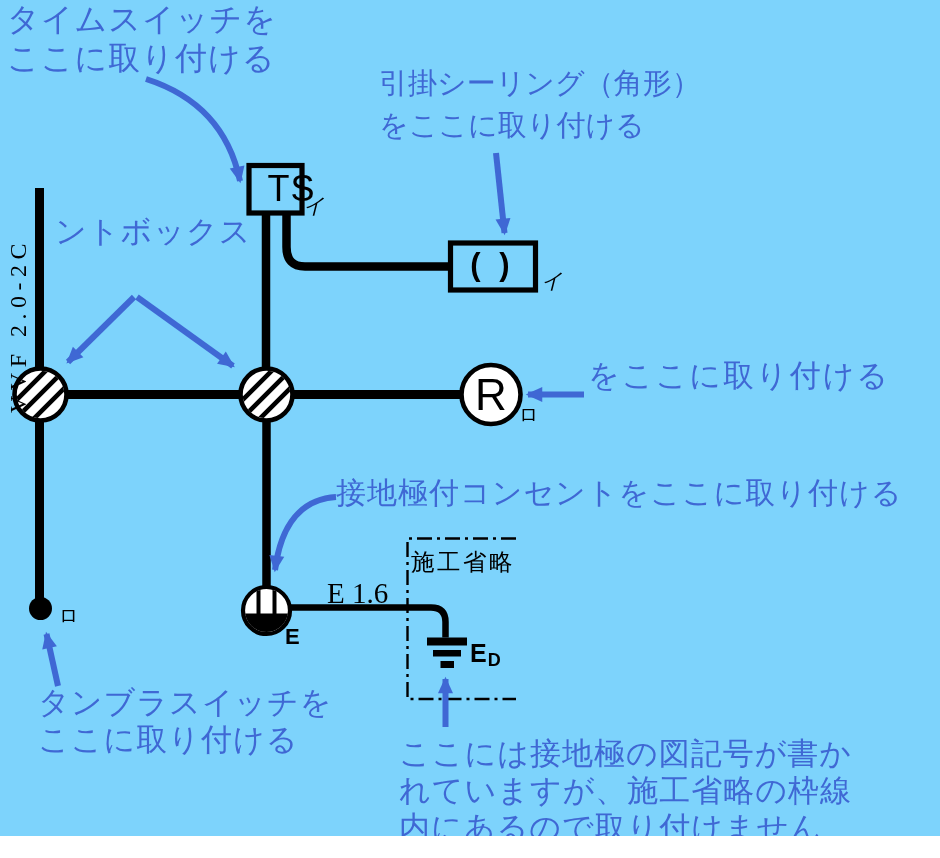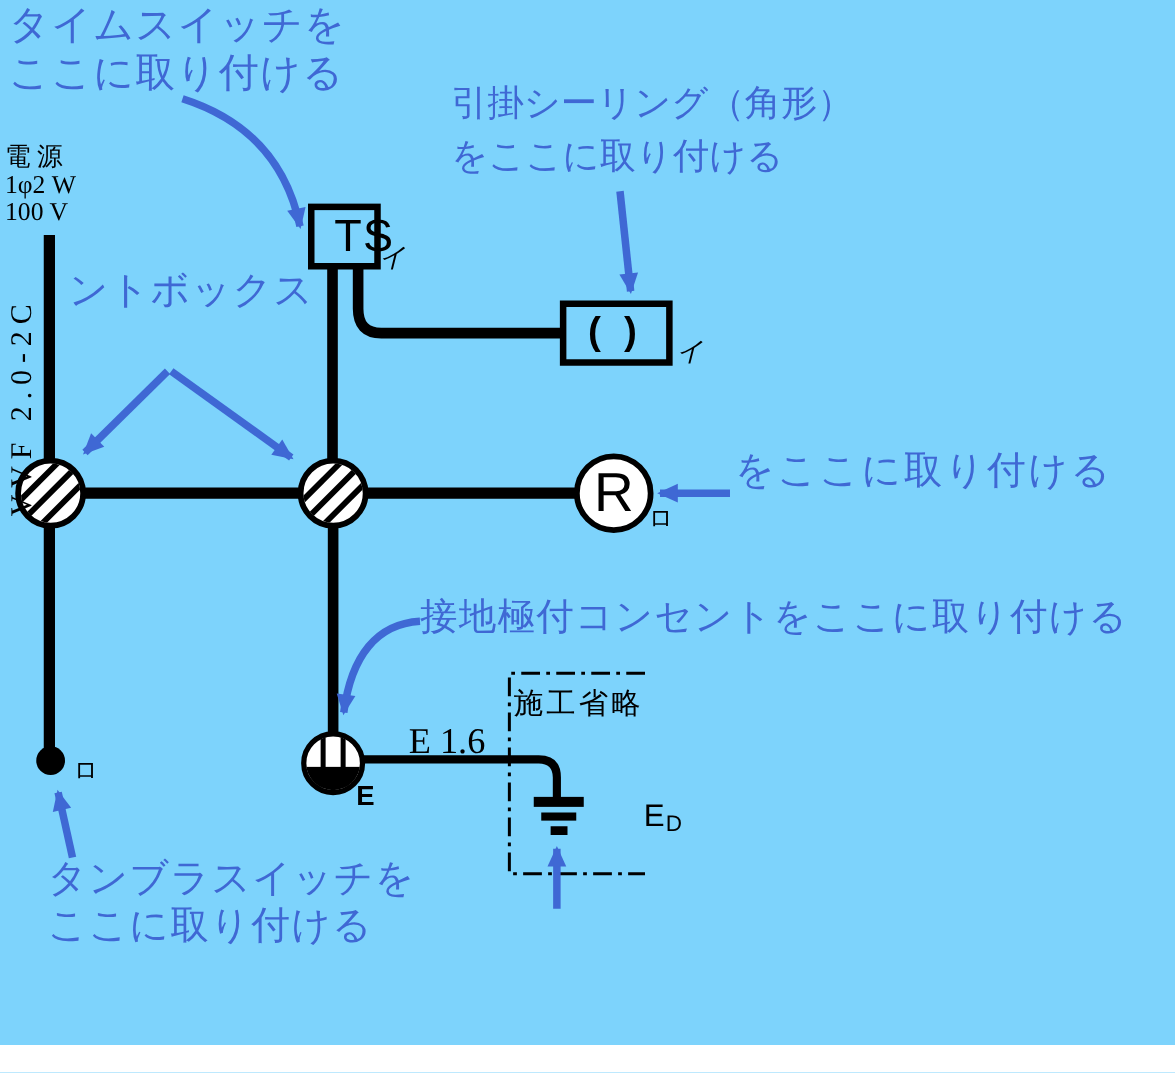--- a/index.html
+++ b/index.html
@@ -13,7 +13,7 @@
   .note { position:absolute; color:var(--blue); font-weight:400; white-space:nowrap; }
   .note div { white-space:nowrap; }
   #note-ts      { left:7px;   top:0px;   font-size:32px; line-height:39px; letter-spacing:1px; }
-  #note-ceil    { left:361px; top:62px;  font-size:29px; line-height:42px; }
+  #note-ceil    { left:379px; top:62px;  font-size:29px; line-height:42px; }
   #note-jb      { left:55px;  top:212px; font-size:31px; line-height:40px; letter-spacing:1px; }
   #note-lamp    { left:588px; top:357px; font-size:31px; line-height:38px; letter-spacing:2px; }
   #note-outlet  { left:336px; top:473px; font-size:30px; letter-spacing:1px; }

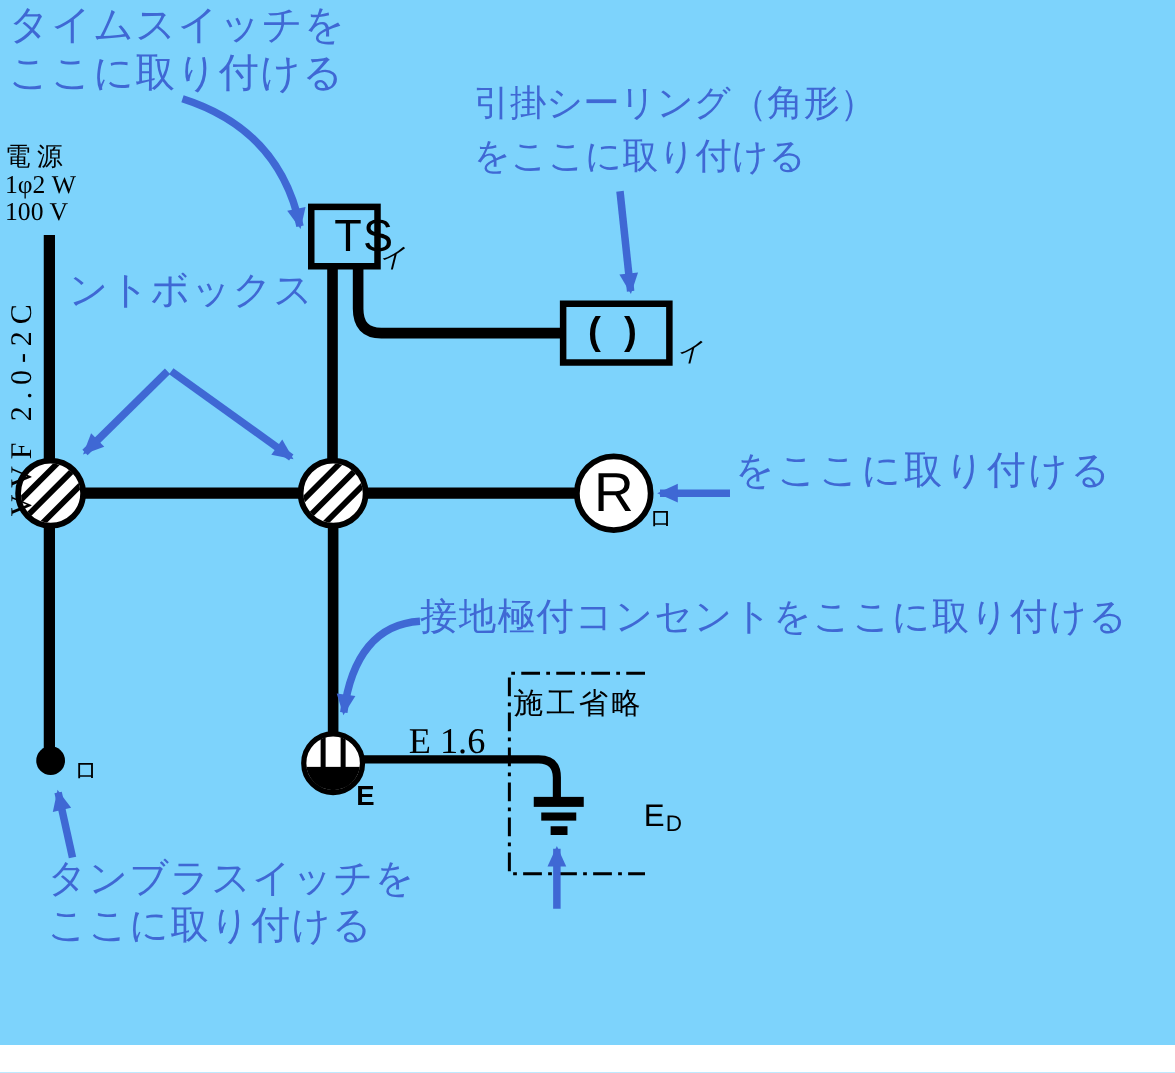--- a/index.html
+++ b/index.html
@@ -155,11 +155,6 @@
     <div>ここに取り付ける</div>
   </div>
 
-  <div class="blk" id="power">
-    <div>電 源</div>
-    <div>1φ2 W</div>
-    <div>100 V</div>
-  </div>
   <div class="blk" id="vvf">VVF 2.0-2C</div>
 
   <div class="blk" id="ts-label">TS</div>

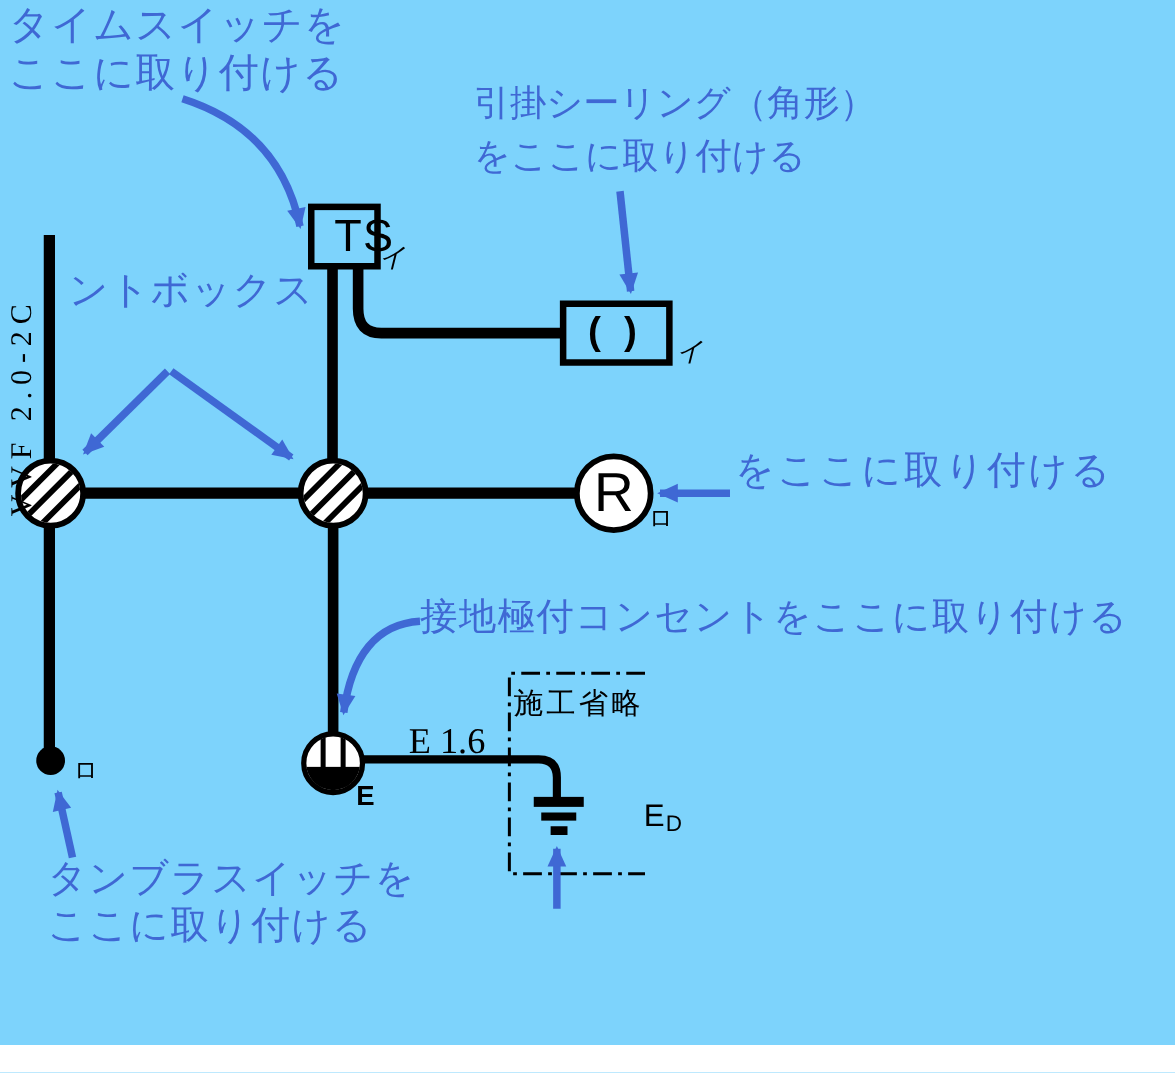--- a/index.html
+++ b/index.html
@@ -41,7 +41,7 @@
   #ro-switch { left:59px;  top:603px; }
   #e-outlet { left:285px; top:624px; font-size:22px; font-weight:bold; }
   #e16  { left:327px; top:577px; font-family:"Liberation Serif","DejaVu Serif",serif; font-size:29px; }
-  #ed   { left:470px; top:639px; font-weight:normal;margin-left:45px; }
+  #ed   { left:470px; top:639px; font-weight:bold; }
   #ed .main { font-size:25px; }
   #ed .sub  { font-size:18px; position:relative; top:4px; left:1px; }
   #omit { left:411px; top:546px; font-family:"Liberation Serif","DejaVu Serif",serif;

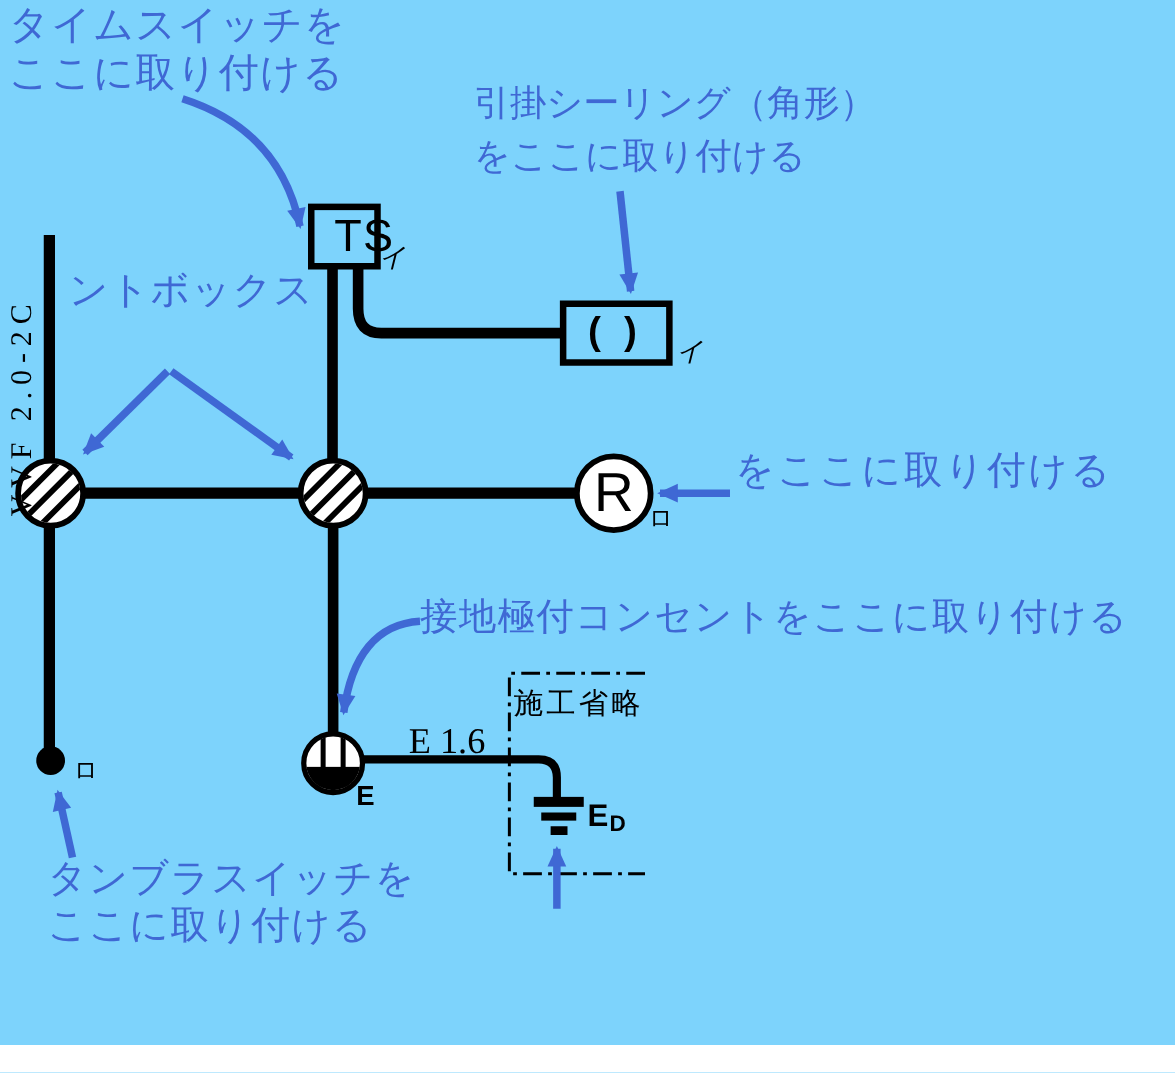--- a/index.html
+++ b/index.html
@@ -154,6 +154,11 @@
     <div>タンブラスイッチを</div>
     <div>ここに取り付ける</div>
   </div>
+  <div class="note" id="note-ground">
+    <div>ここには接地極の図記号が書か</div>
+    <div>れていますが、施工省略の枠線</div>
+    <div>内にあるので取り付けません</div>
+  </div>
 
   <div class="blk" id="vvf">VVF 2.0-2C</div>
 

